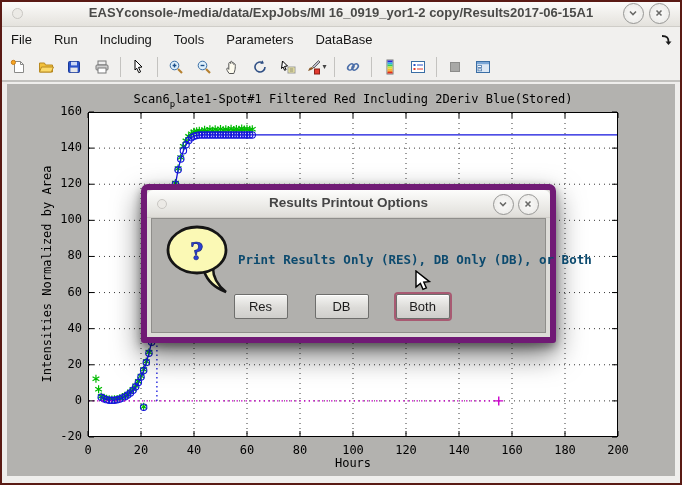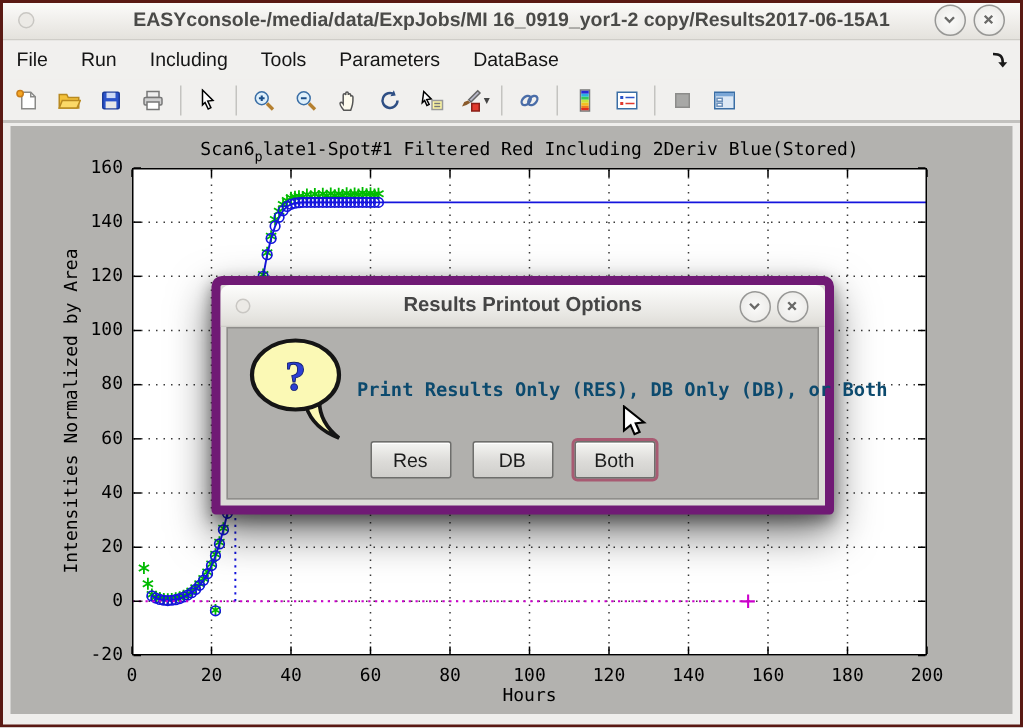--- a/index.html
+++ b/index.html
@@ -57,7 +57,7 @@
   .bubble{position:absolute;left:12px;top:4px;}
   .dialog-message{position:absolute;left:86px;top:33px;font-family:"DejaVu Sans Mono",monospace;
     font-size:12.5px;color:#0c4a6e;white-space:nowrap;font-weight:bold;}
-  .dialog-buttons{position:absolute;left:0;right:14px;bottom:13px;display:flex;justify-content:center;gap:14px;}
+  .dialog-buttons{position:absolute;left:0;right:14px;bottom:13px;display:flex;justify-content:center;gap:27px;}
   .dlg-btn{min-width:54px;height:25px;padding:0 10px;font-family:"Liberation Sans",sans-serif;font-size:13px;color:#1c1c1c;
     background:linear-gradient(#f5f5f3,#dcdbd8 55%,#cfcecb);border:1px solid #6e6e6c;border-radius:2px;
     box-shadow:inset 0 1px 0 #ffffff;}

